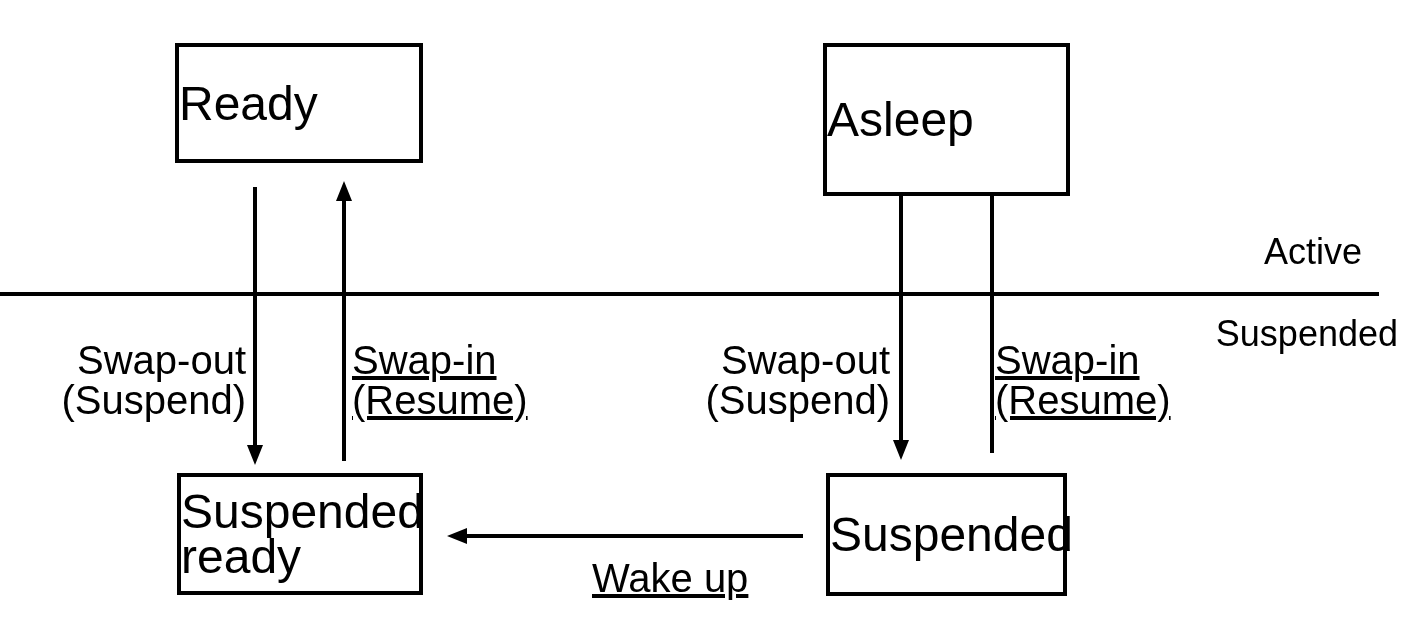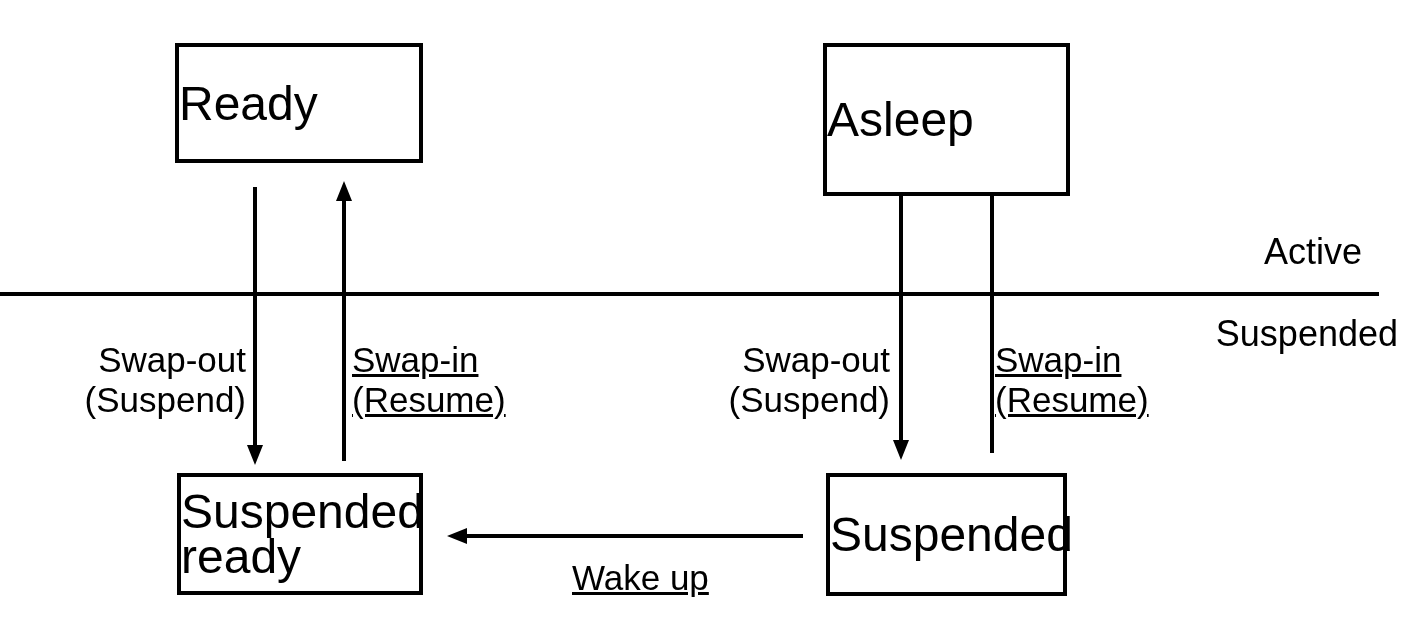--- a/index.html
+++ b/index.html
@@ -46,7 +46,7 @@
   }
   .edge-label {
     position: absolute;
-    font-size: 35px;
+    font-size: 40px;
     line-height: 40px;
     white-space: nowrap;
   }

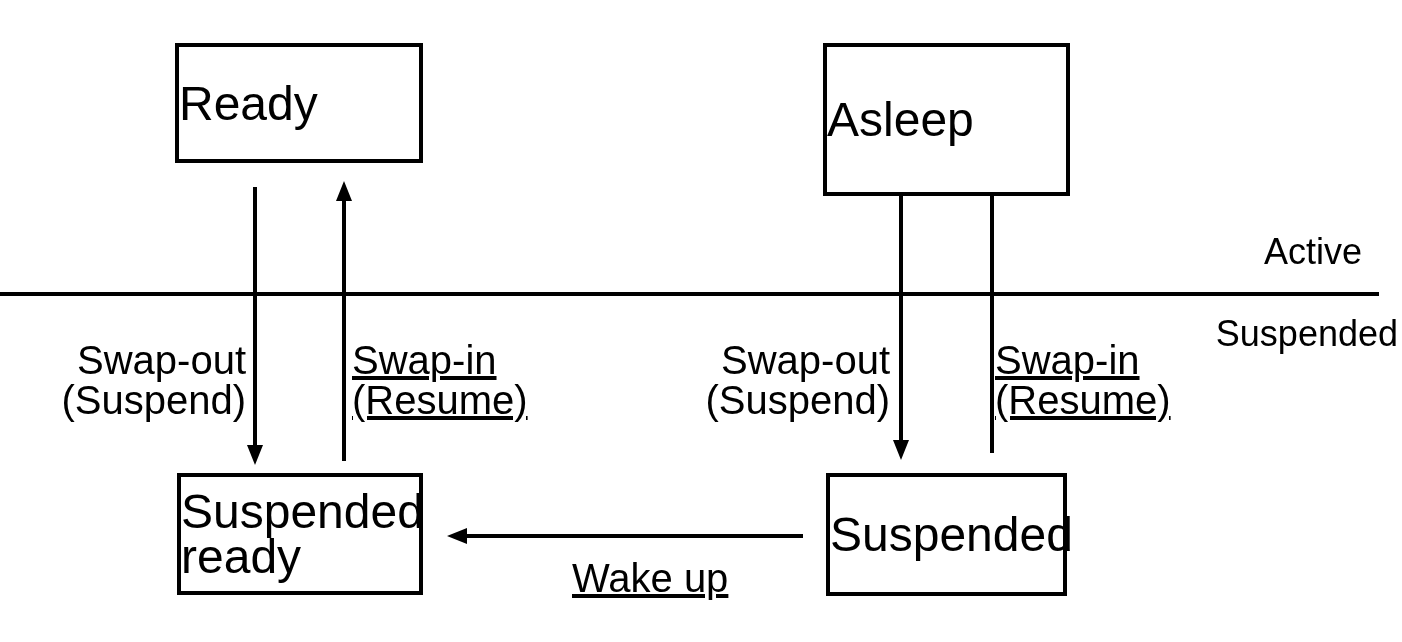--- a/index.html
+++ b/index.html
@@ -132,7 +132,7 @@
     <div>(Resume)</div>
   </div>
 
-  <div class="edge-label align-left" style="left:572px; top:558px;">Wake up</div>
+  <div class="edge-label align-left" style="left:592px; top:558px;">Wake up</div>
 
   <div class="region-label" style="right:40px; top:232px;">Active</div>
 

